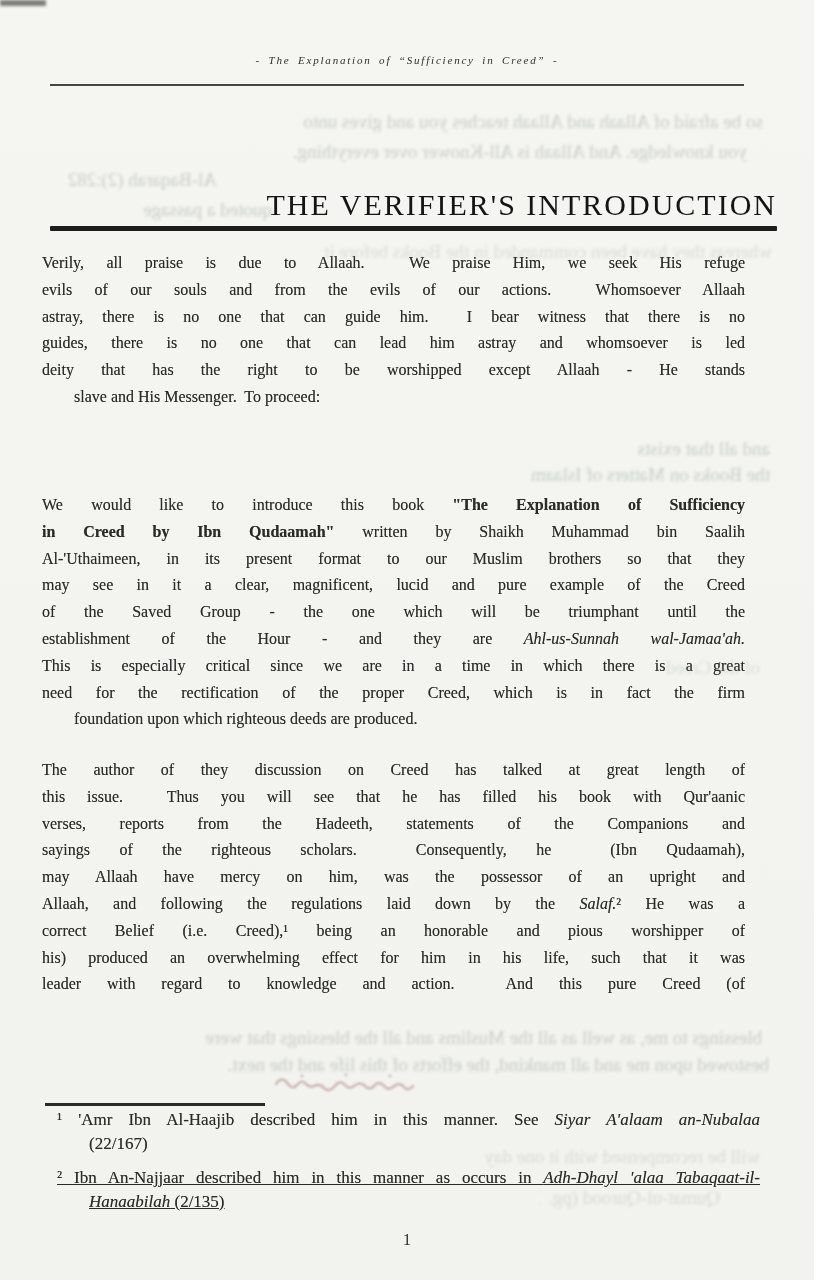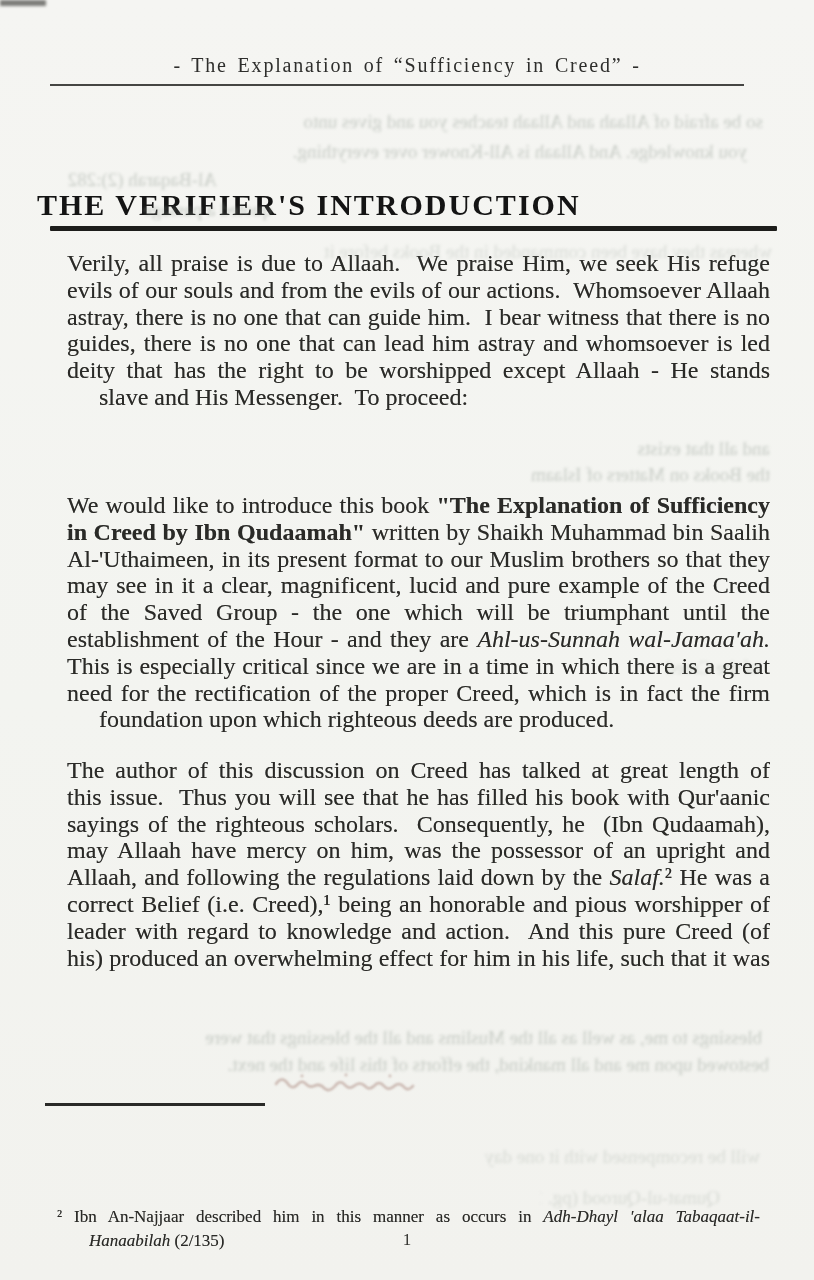--- a/index.html
+++ b/index.html
@@ -11,7 +11,7 @@
   
   .running-header{
     position:absolute;top:54px;left:0;width:100%;text-align:center;
-    font-size:20px;letter-spacing:1.8px;word-spacing:3px;color:#2e2e2c;
+    font-size:11px;letter-spacing:1.8px;word-spacing:3px;color:#2e2e2c;font-style:italic;
   }
   .rule-top{position:absolute;top:84px;left:50px;width:694px;height:2px;background:#454543;}
   

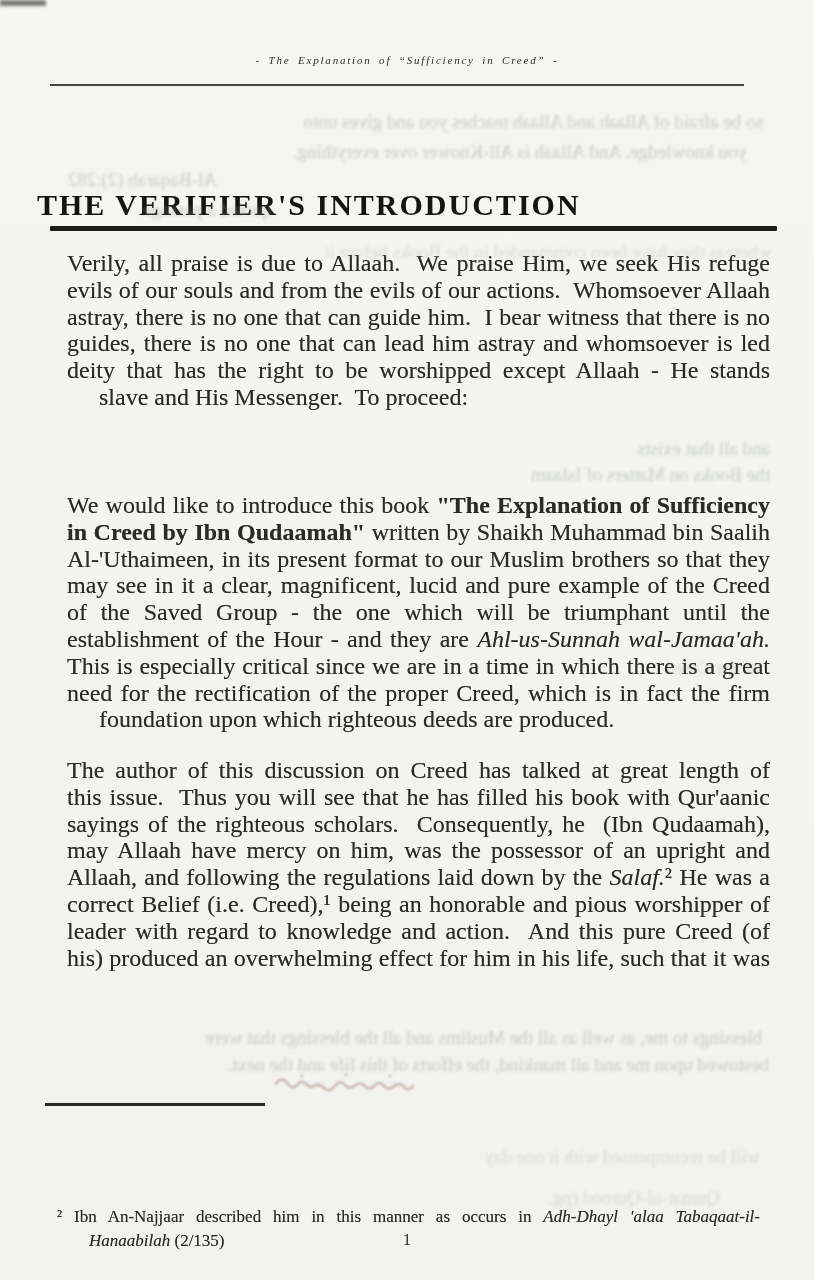--- a/index.html
+++ b/index.html
@@ -16,8 +16,8 @@
   .rule-top{position:absolute;top:84px;left:50px;width:694px;height:2px;background:#454543;}
   
   .section-title{
-    position:absolute;top:188px;right:37px;width:740px;
-    font-size:30px;font-weight:bold;letter-spacing:2px;color:#141414;
+    position:absolute;top:188px;right:37px;width:740px;text-align:right;
+    font-size:30px;font-weight:normal;letter-spacing:2px;color:#141414;
   }
   .rule-title{position:absolute;top:226px;left:50px;width:727px;height:5px;background:#1d1d1b;border-radius:1px;}
   

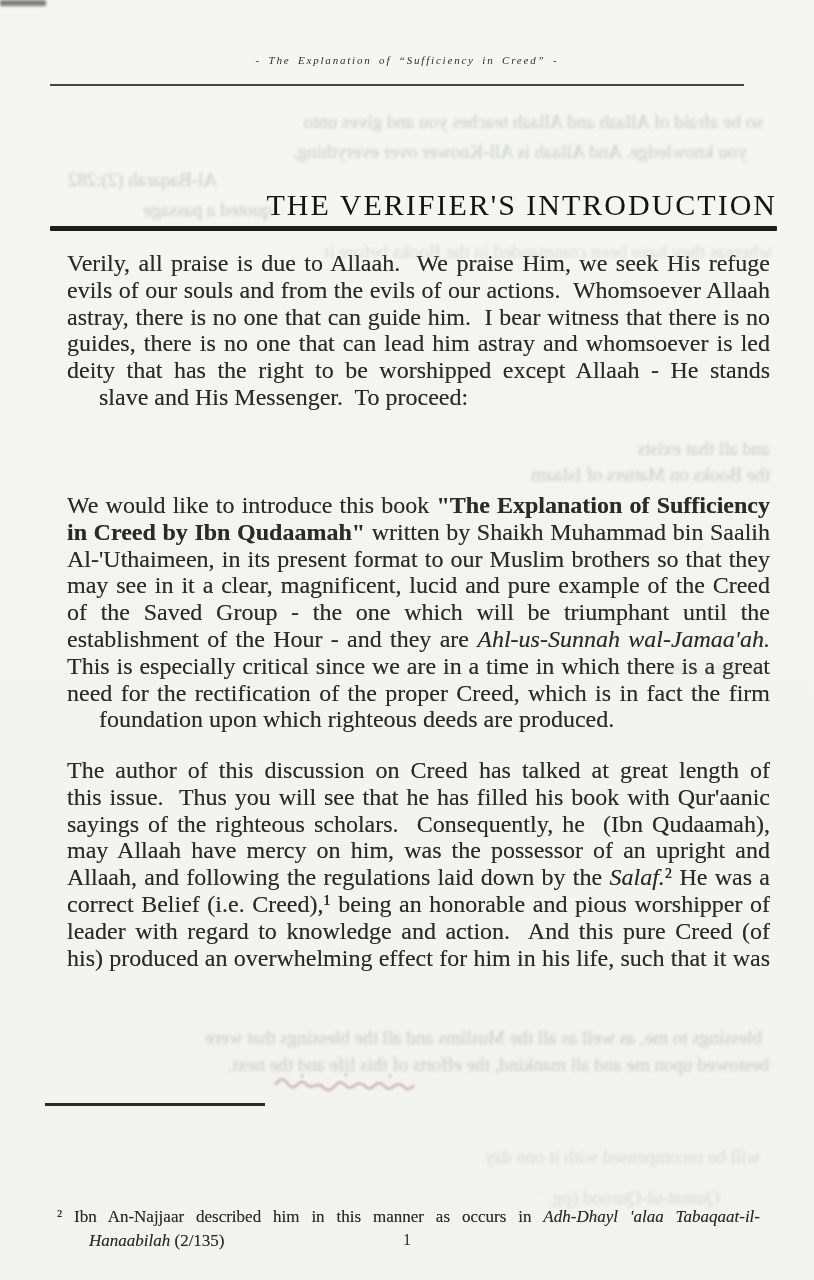--- a/index.html
+++ b/index.html
@@ -21,7 +21,7 @@
   }
   .rule-title{position:absolute;top:226px;left:50px;width:727px;height:5px;background:#1d1d1b;border-radius:1px;}
   
-  .para{position:absolute;left:67px;width:703px;font-size:24px;color:#2a2a27;
+  .para{position:absolute;left:42px;width:703px;font-size:16px;color:#2a2a27;
         text-shadow:0 0 .4px rgba(42,42,39,.5);}
   .para .line{height:26.8px;line-height:26.8px;text-align:justify;text-align-last:justify;overflow:hidden;}
   .para .line.left-last,.fnote .line.left-last{text-align-last:left;margin-left:32px;}

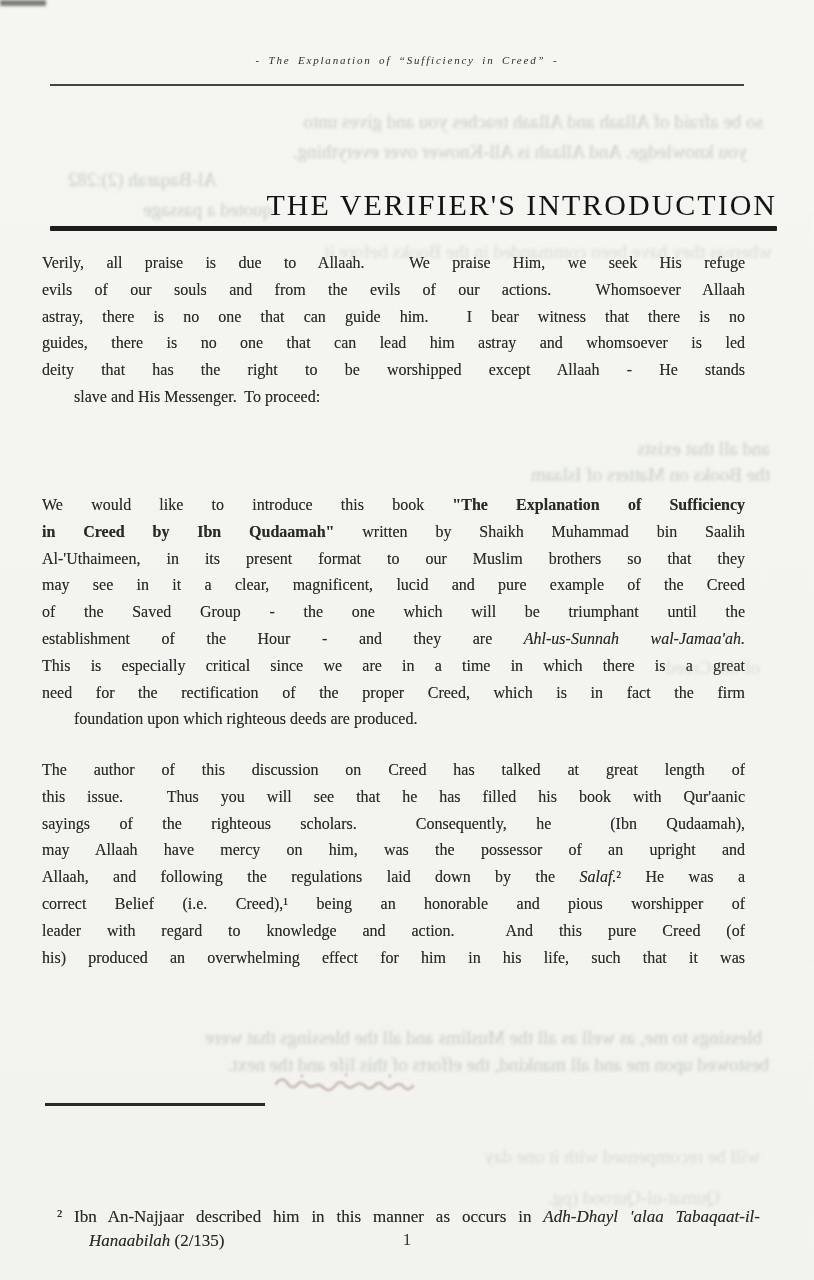--- a/index.html
+++ b/index.html
@@ -85,7 +85,7 @@
       <div class="line left-last"><span>foundation upon which righteous deeds are produced.</span></div>
     </div>
   <div id="para-3" class="para">
-      <div class="line"><span>The author of this discussion on Creed has talked at great length of</span></div>
+      <div class="line"><span>The author of they discussion on Creed has talked at great length of</span></div>
       <div class="line"><span>this issue.&nbsp; Thus you will see that he has filled his book with Qur'aanic</span></div>
       <div class="line"><span>sayings of the righteous scholars.&nbsp; Consequently, he&nbsp; (Ibn Qudaamah),</span></div>
       <div class="line"><span>may Allaah have mercy on him, was the possessor of an upright and</span></div>

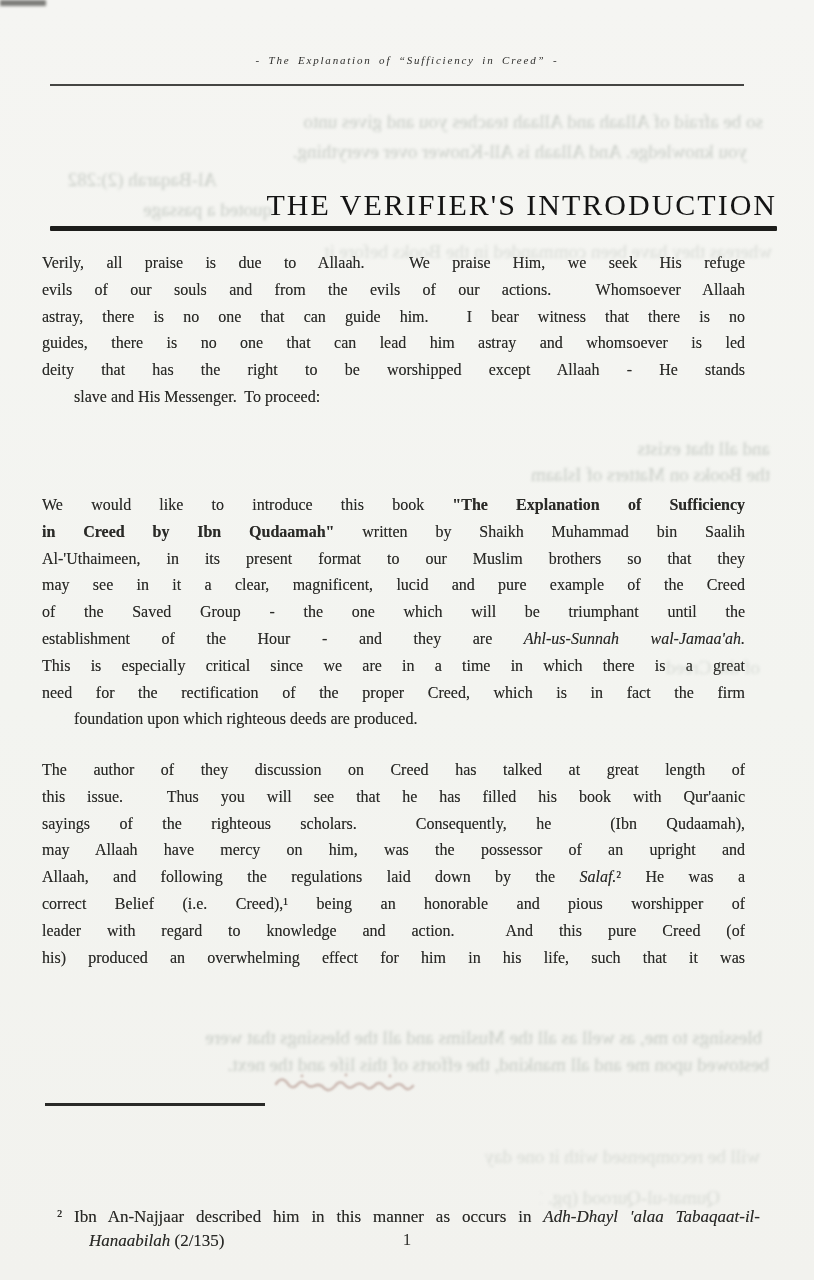--- a/index.html
+++ b/index.html
@@ -87,6 +87,7 @@
   <div id="para-3" class="para">
       <div class="line"><span>The author of they discussion on Creed has talked at great length of</span></div>
       <div class="line"><span>this issue.&nbsp; Thus you will see that he has filled his book with Qur'aanic</span></div>
+      <div class="line"><span>verses, reports from the Hadeeth, statements of the Companions and</span></div>
       <div class="line"><span>sayings of the righteous scholars.&nbsp; Consequently, he&nbsp; (Ibn Qudaamah),</span></div>
       <div class="line"><span>may Allaah have mercy on him, was the possessor of an upright and</span></div>
       <div class="line"><span>Allaah, and following the regulations laid down by the </span><span class="i">Salaf.</span><span>²&nbsp;He was a</span></div>

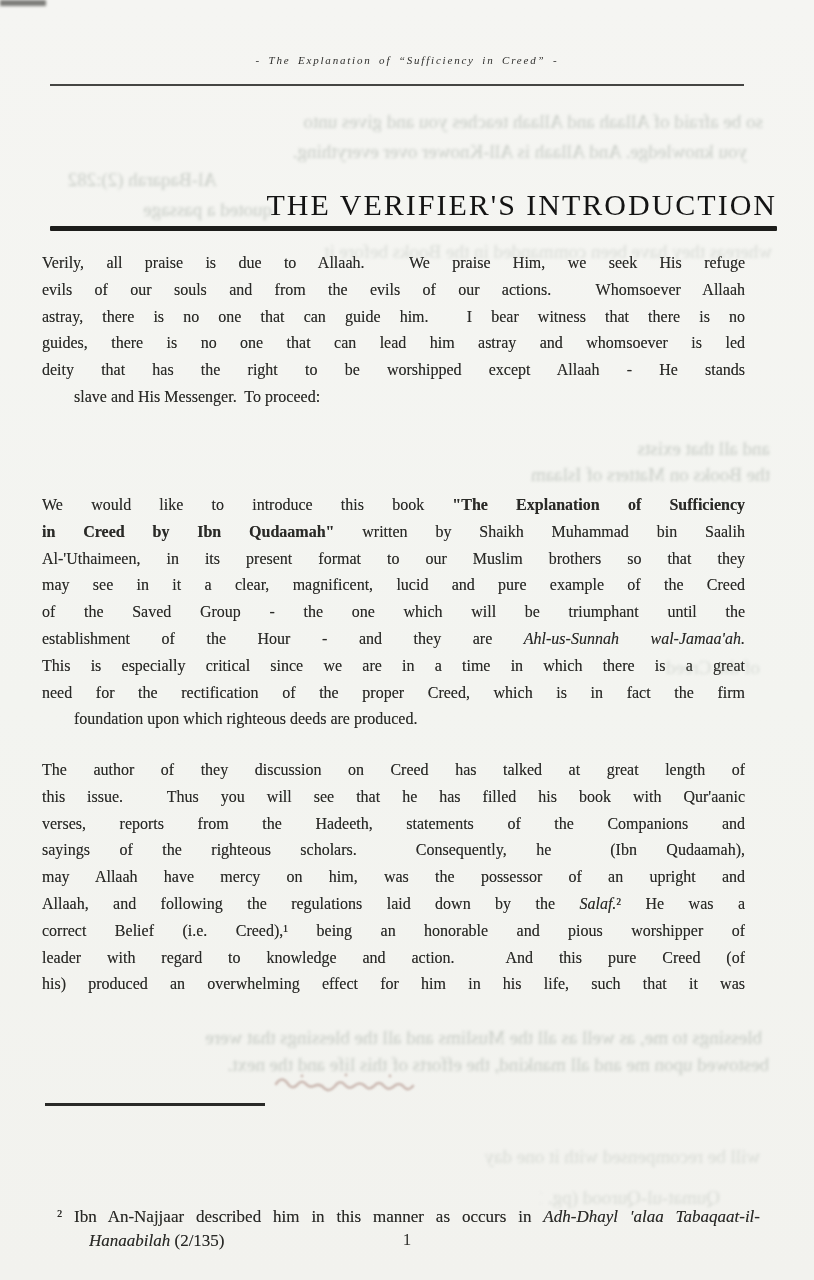--- a/index.html
+++ b/index.html
@@ -92,8 +92,8 @@
       <div class="line"><span>may Allaah have mercy on him, was the possessor of an upright and</span></div>
       <div class="line"><span>Allaah, and following the regulations laid down by the </span><span class="i">Salaf.</span><span>²&nbsp;He was a</span></div>
       <div class="line"><span>correct Belief (i.e. Creed),¹ being an honorable and pious worshipper of</span></div>
+      <div class="line"><span>his) produced an overwhelming effect for him in his life, such that it was</span></div>
       <div class="line"><span>leader with regard to knowledge and action.&nbsp; And this pure Creed (of</span></div>
-      <div class="line"><span>his) produced an overwhelming effect for him in his life, such that it was</span></div>
     </div>
 
   <div class="rule-footnote"></div>

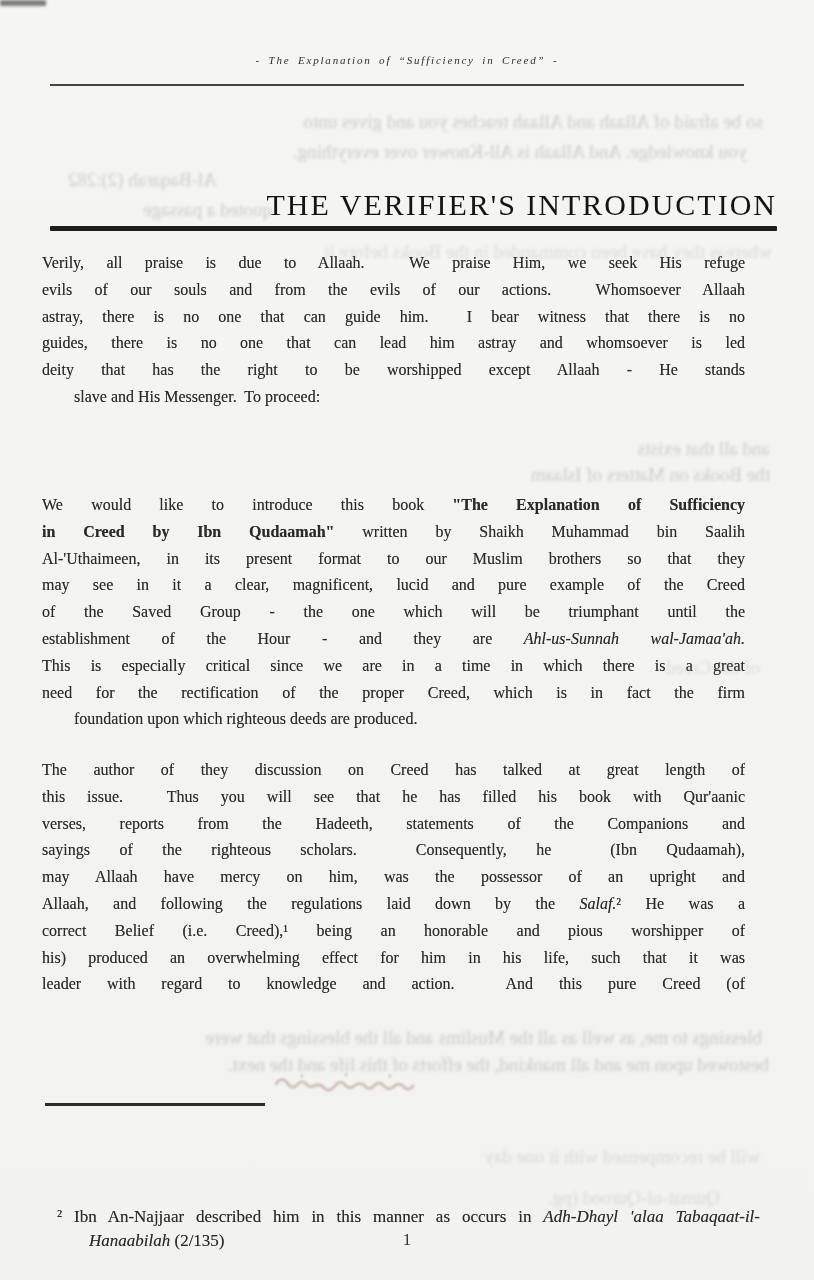--- a/index.html
+++ b/index.html
@@ -97,6 +97,10 @@
     </div>
 
   <div class="rule-footnote"></div>
+  <div id="fnote-1" class="fnote">
+      <div class="line"><span>¹ 'Amr Ibn Al-Haajib described him in this manner. See </span><span class="i">Siyar A'alaam an-Nubalaa</span></div>
+      <div class="line left-last"><span>(22/167)</span></div>
+    </div>
   <div id="fnote-2" class="fnote">
       <div class="line"><span>² Ibn An-Najjaar described him in this manner as occurs in </span><span class="i">Adh-Dhayl 'alaa Tabaqaat-il-</span></div>
       <div class="line left-last"><span class="i">Hanaabilah</span><span> (2/135)</span></div>

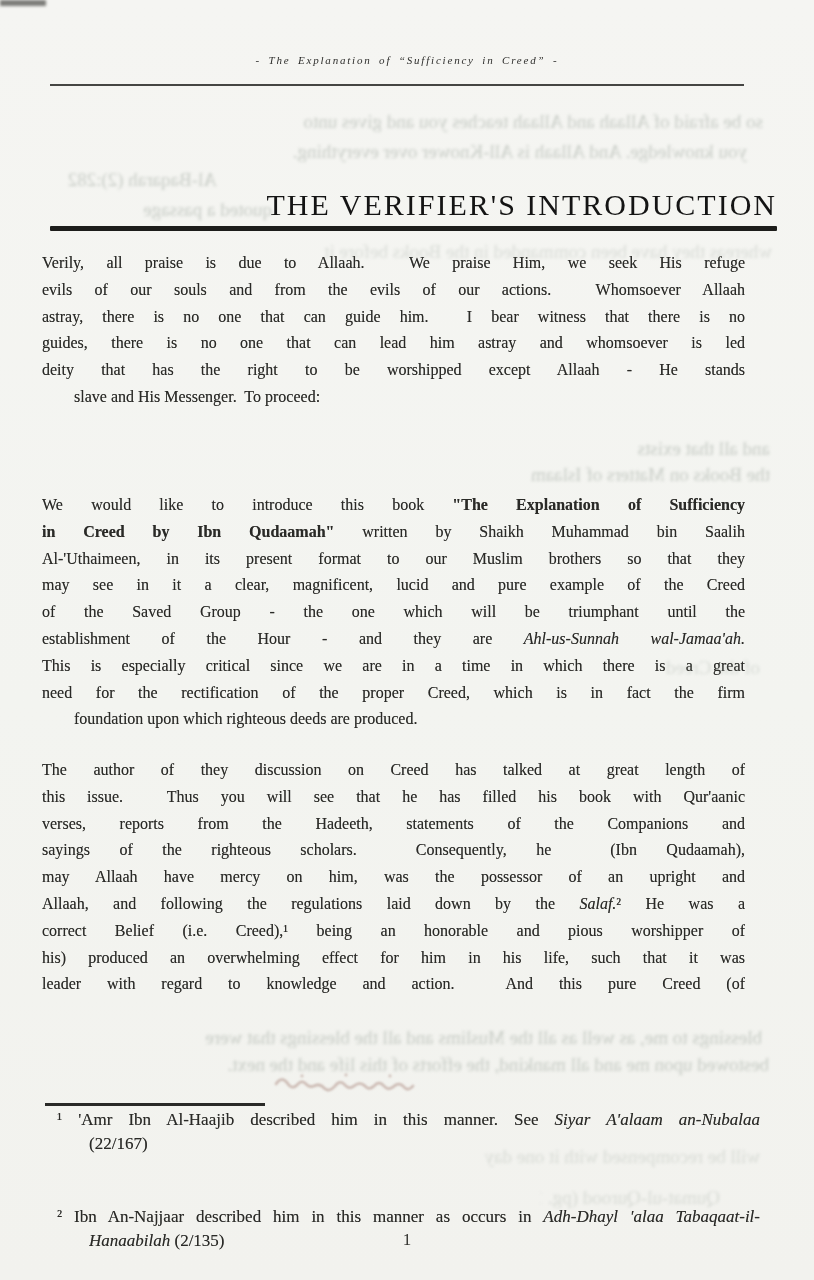--- a/index.html
+++ b/index.html
@@ -38,7 +38,7 @@
   .fnote{position:absolute;left:57px;width:703px;font-size:17px;color:#2a2a27;
          text-shadow:0 0 .4px rgba(42,42,39,.5);}
   .fnote .line{height:23.5px;line-height:23.5px;text-align:justify;text-align-last:justify;overflow:hidden;}
-  #fnote-1{top:1108px;} #fnote-2{top:1205px;}
+  #fnote-1{top:1108px;} #fnote-2{top:1166px;text-decoration:underline;}
   
   .page-number{position:absolute;top:1230px;left:0;width:100%;text-align:center;
     font-size:17px;color:#33332f;}

